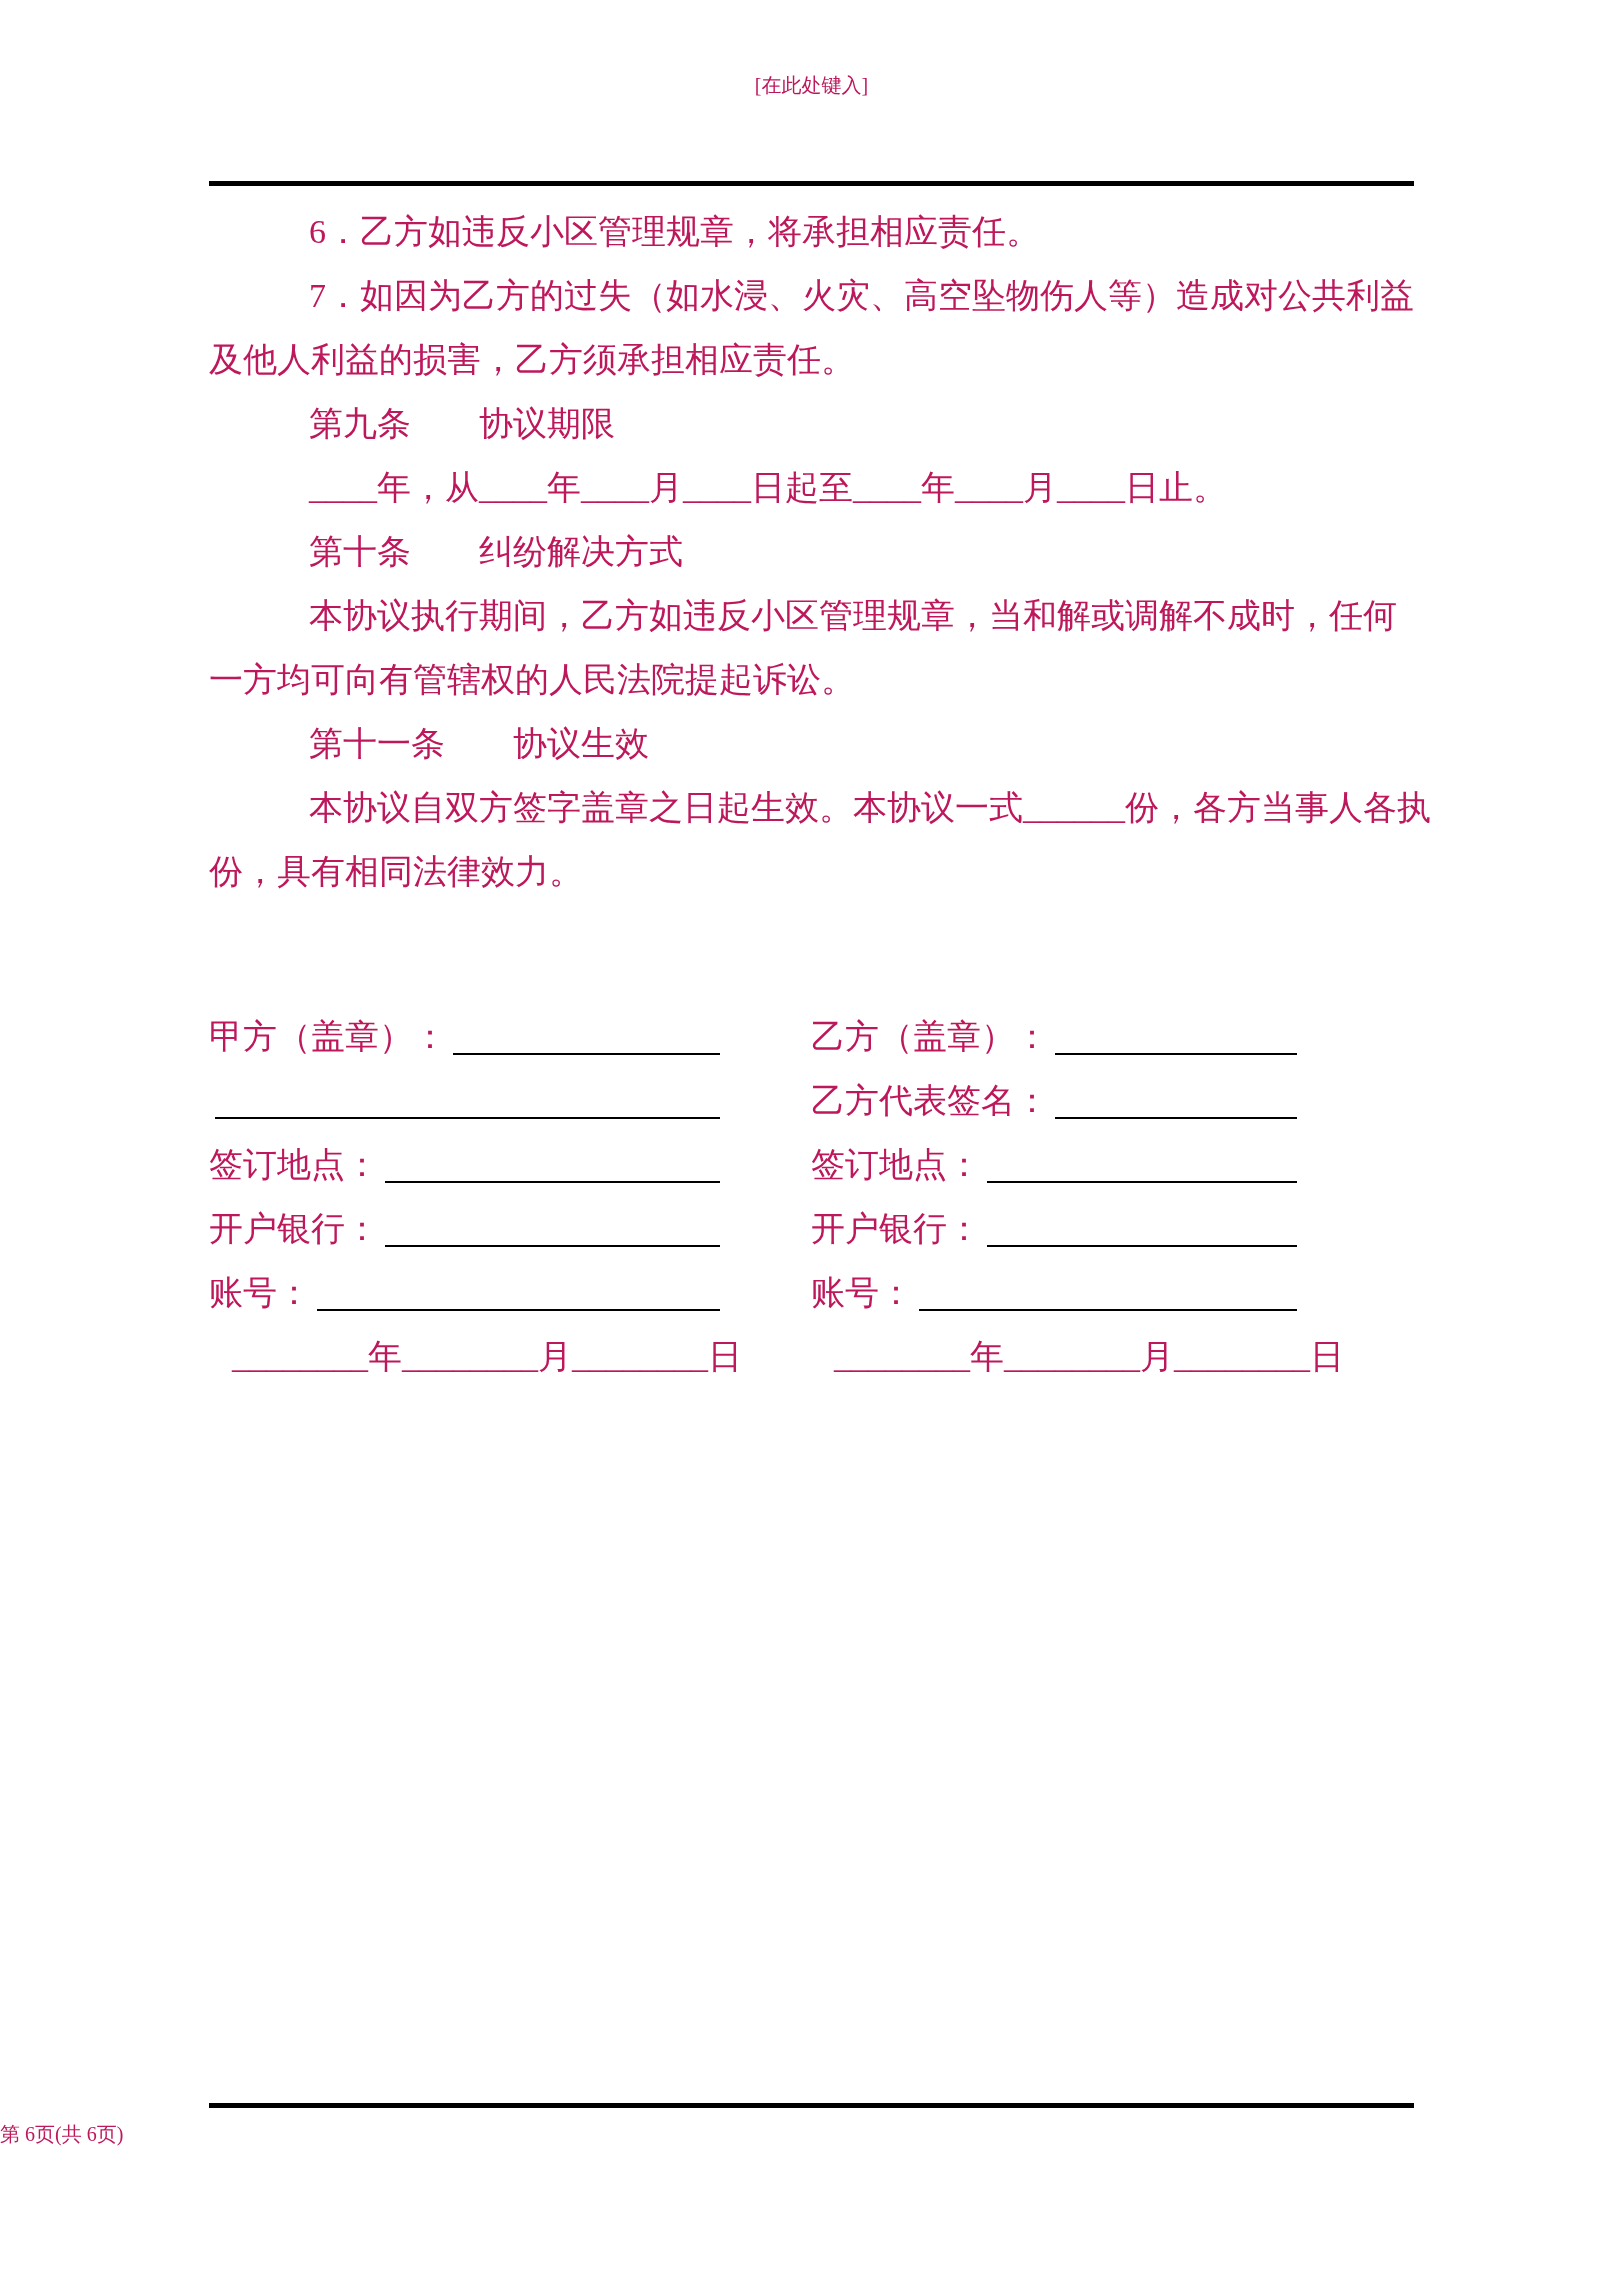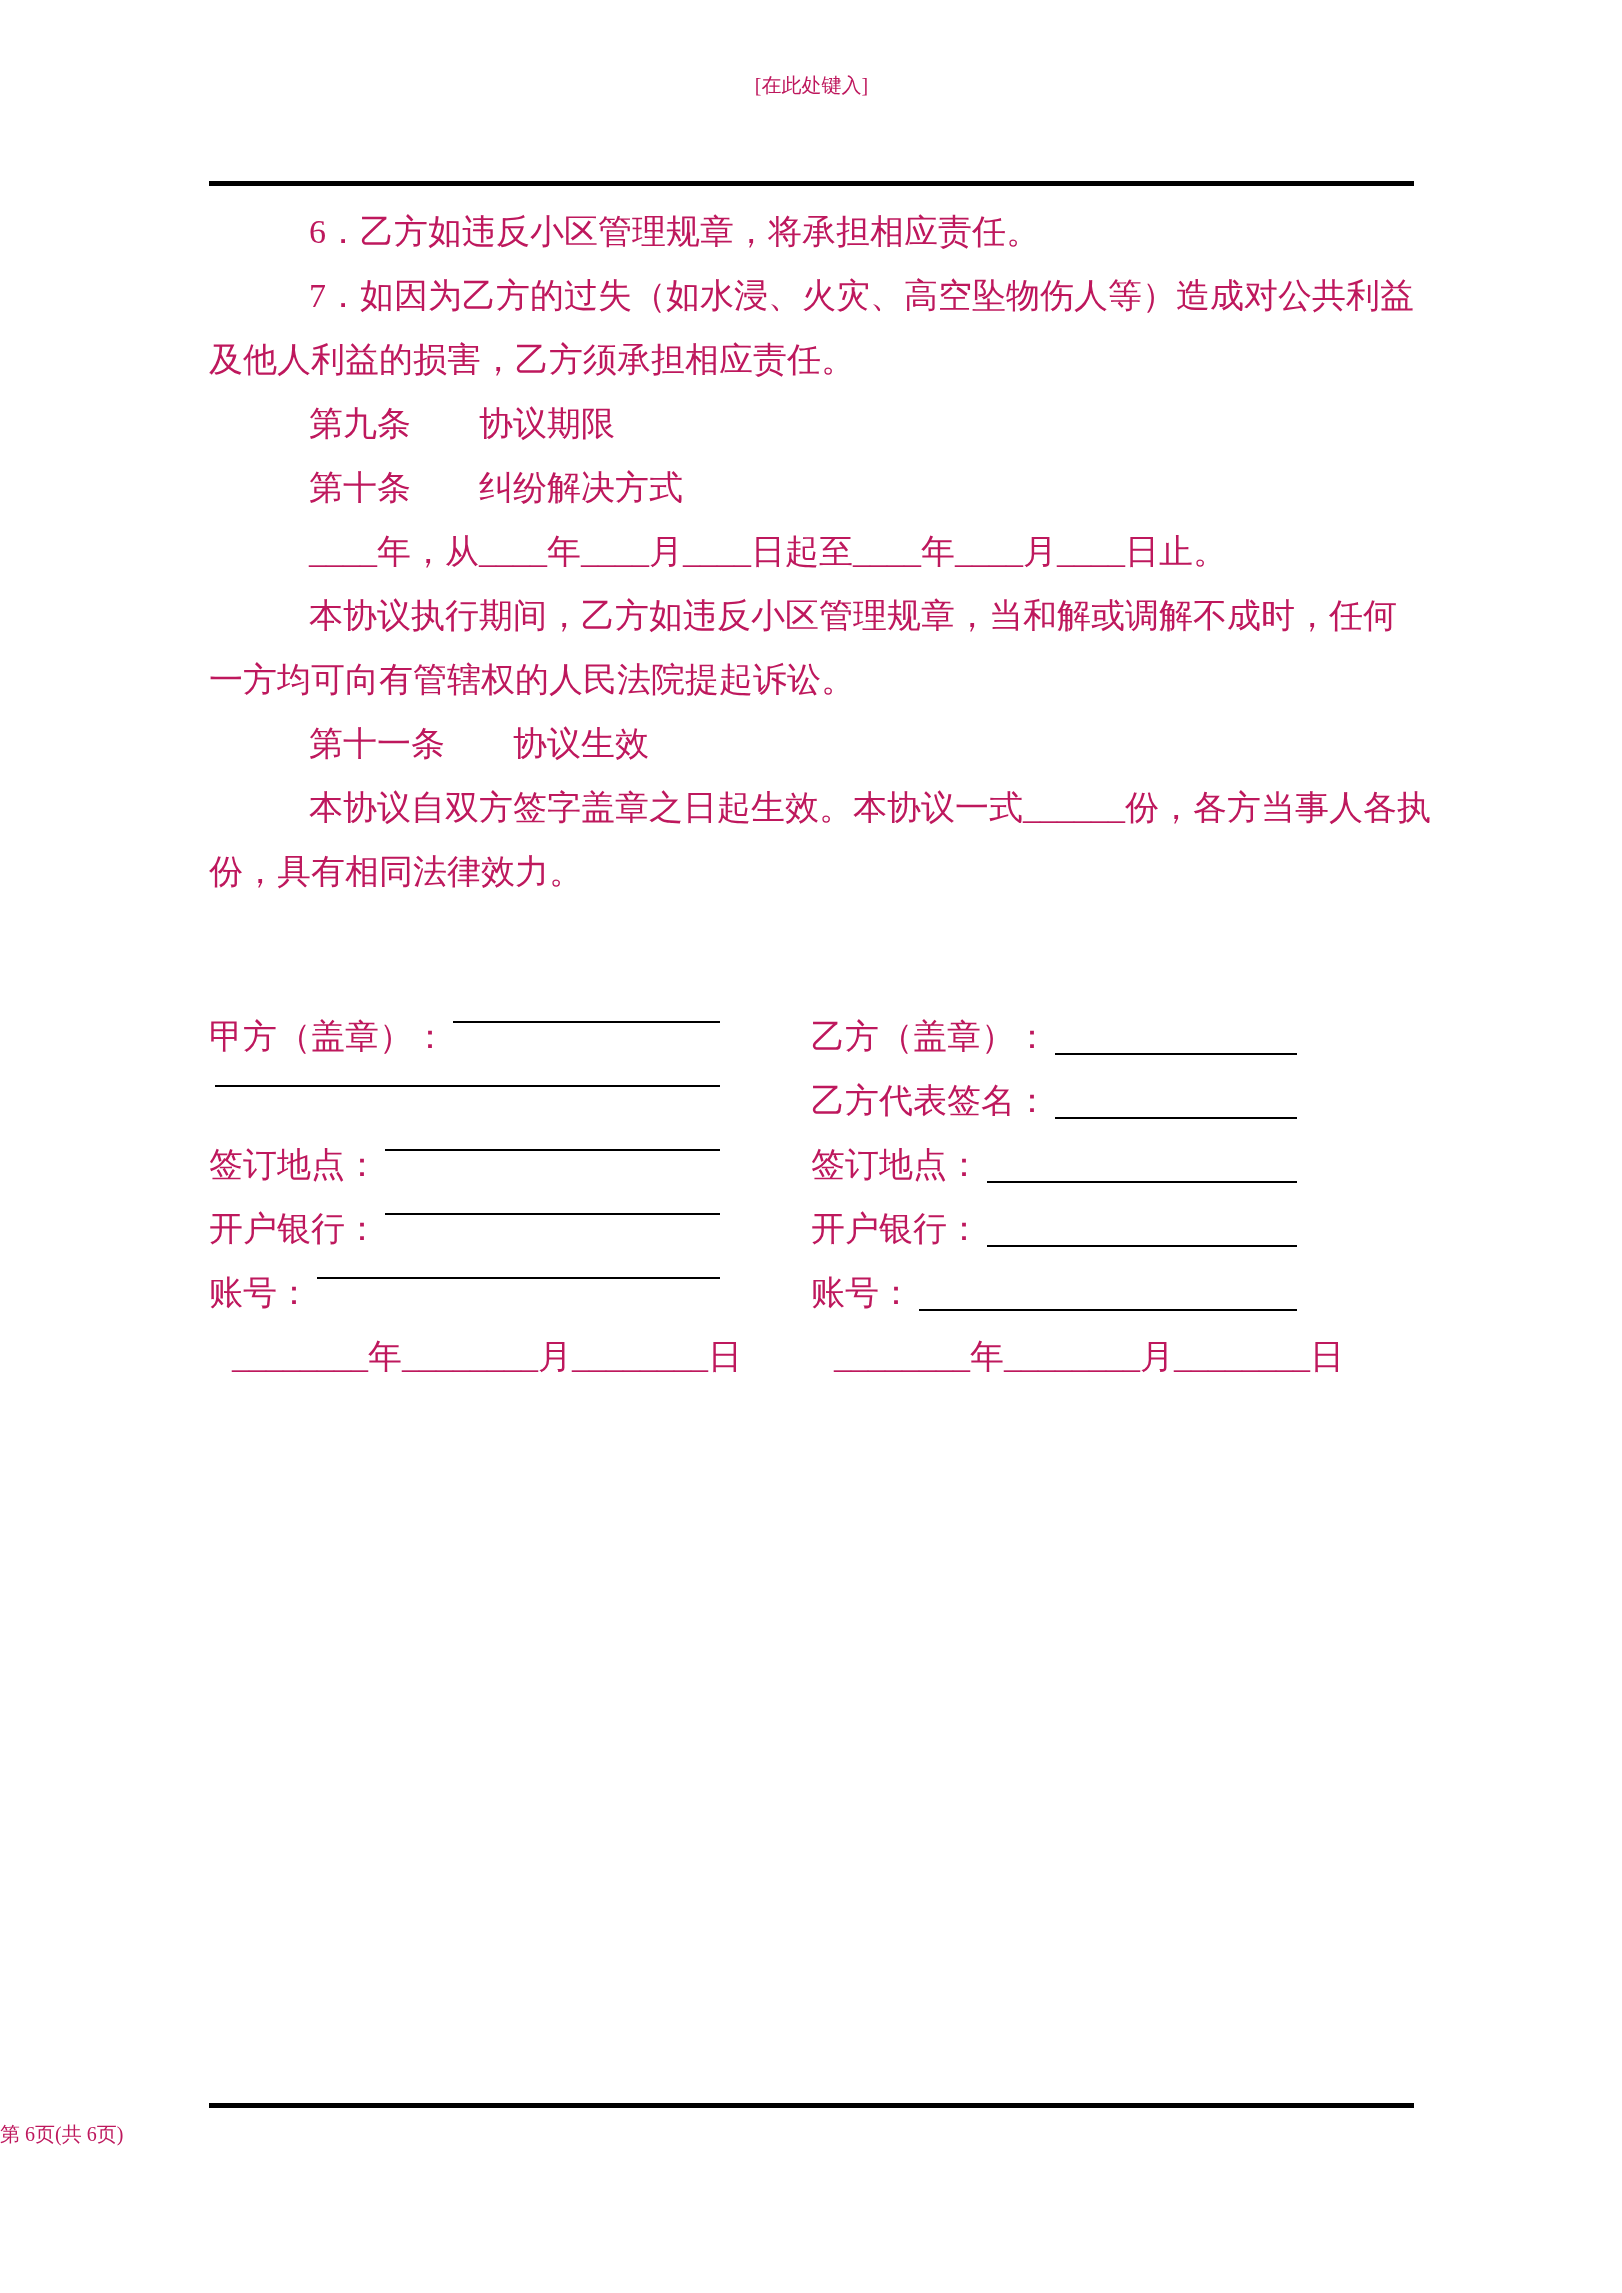--- a/index.html
+++ b/index.html
@@ -127,8 +127,8 @@
     <div class="line indent">7．如因为乙方的过失（如水浸、火灾、高空坠物伤人等）造成对公共利益</div>
     <div class="line">及他人利益的损害，乙方须承担相应责任。</div>
     <div class="line indent">第九条　　协议期限</div>
+    <div class="line indent">____年，从____年____月____日起至____年____月____日止。</div>
     <div class="line indent">第十条　　纠纷解决方式</div>
-    <div class="line indent">____年，从____年____月____日起至____年____月____日止。</div>
     <div class="line indent">本协议执行期间，乙方如违反小区管理规章，当和解或调解不成时，任何</div>
     <div class="line">一方均可向有管辖权的人民法院提起诉讼。</div>
     <div class="line indent">第十一条　　协议生效</div>

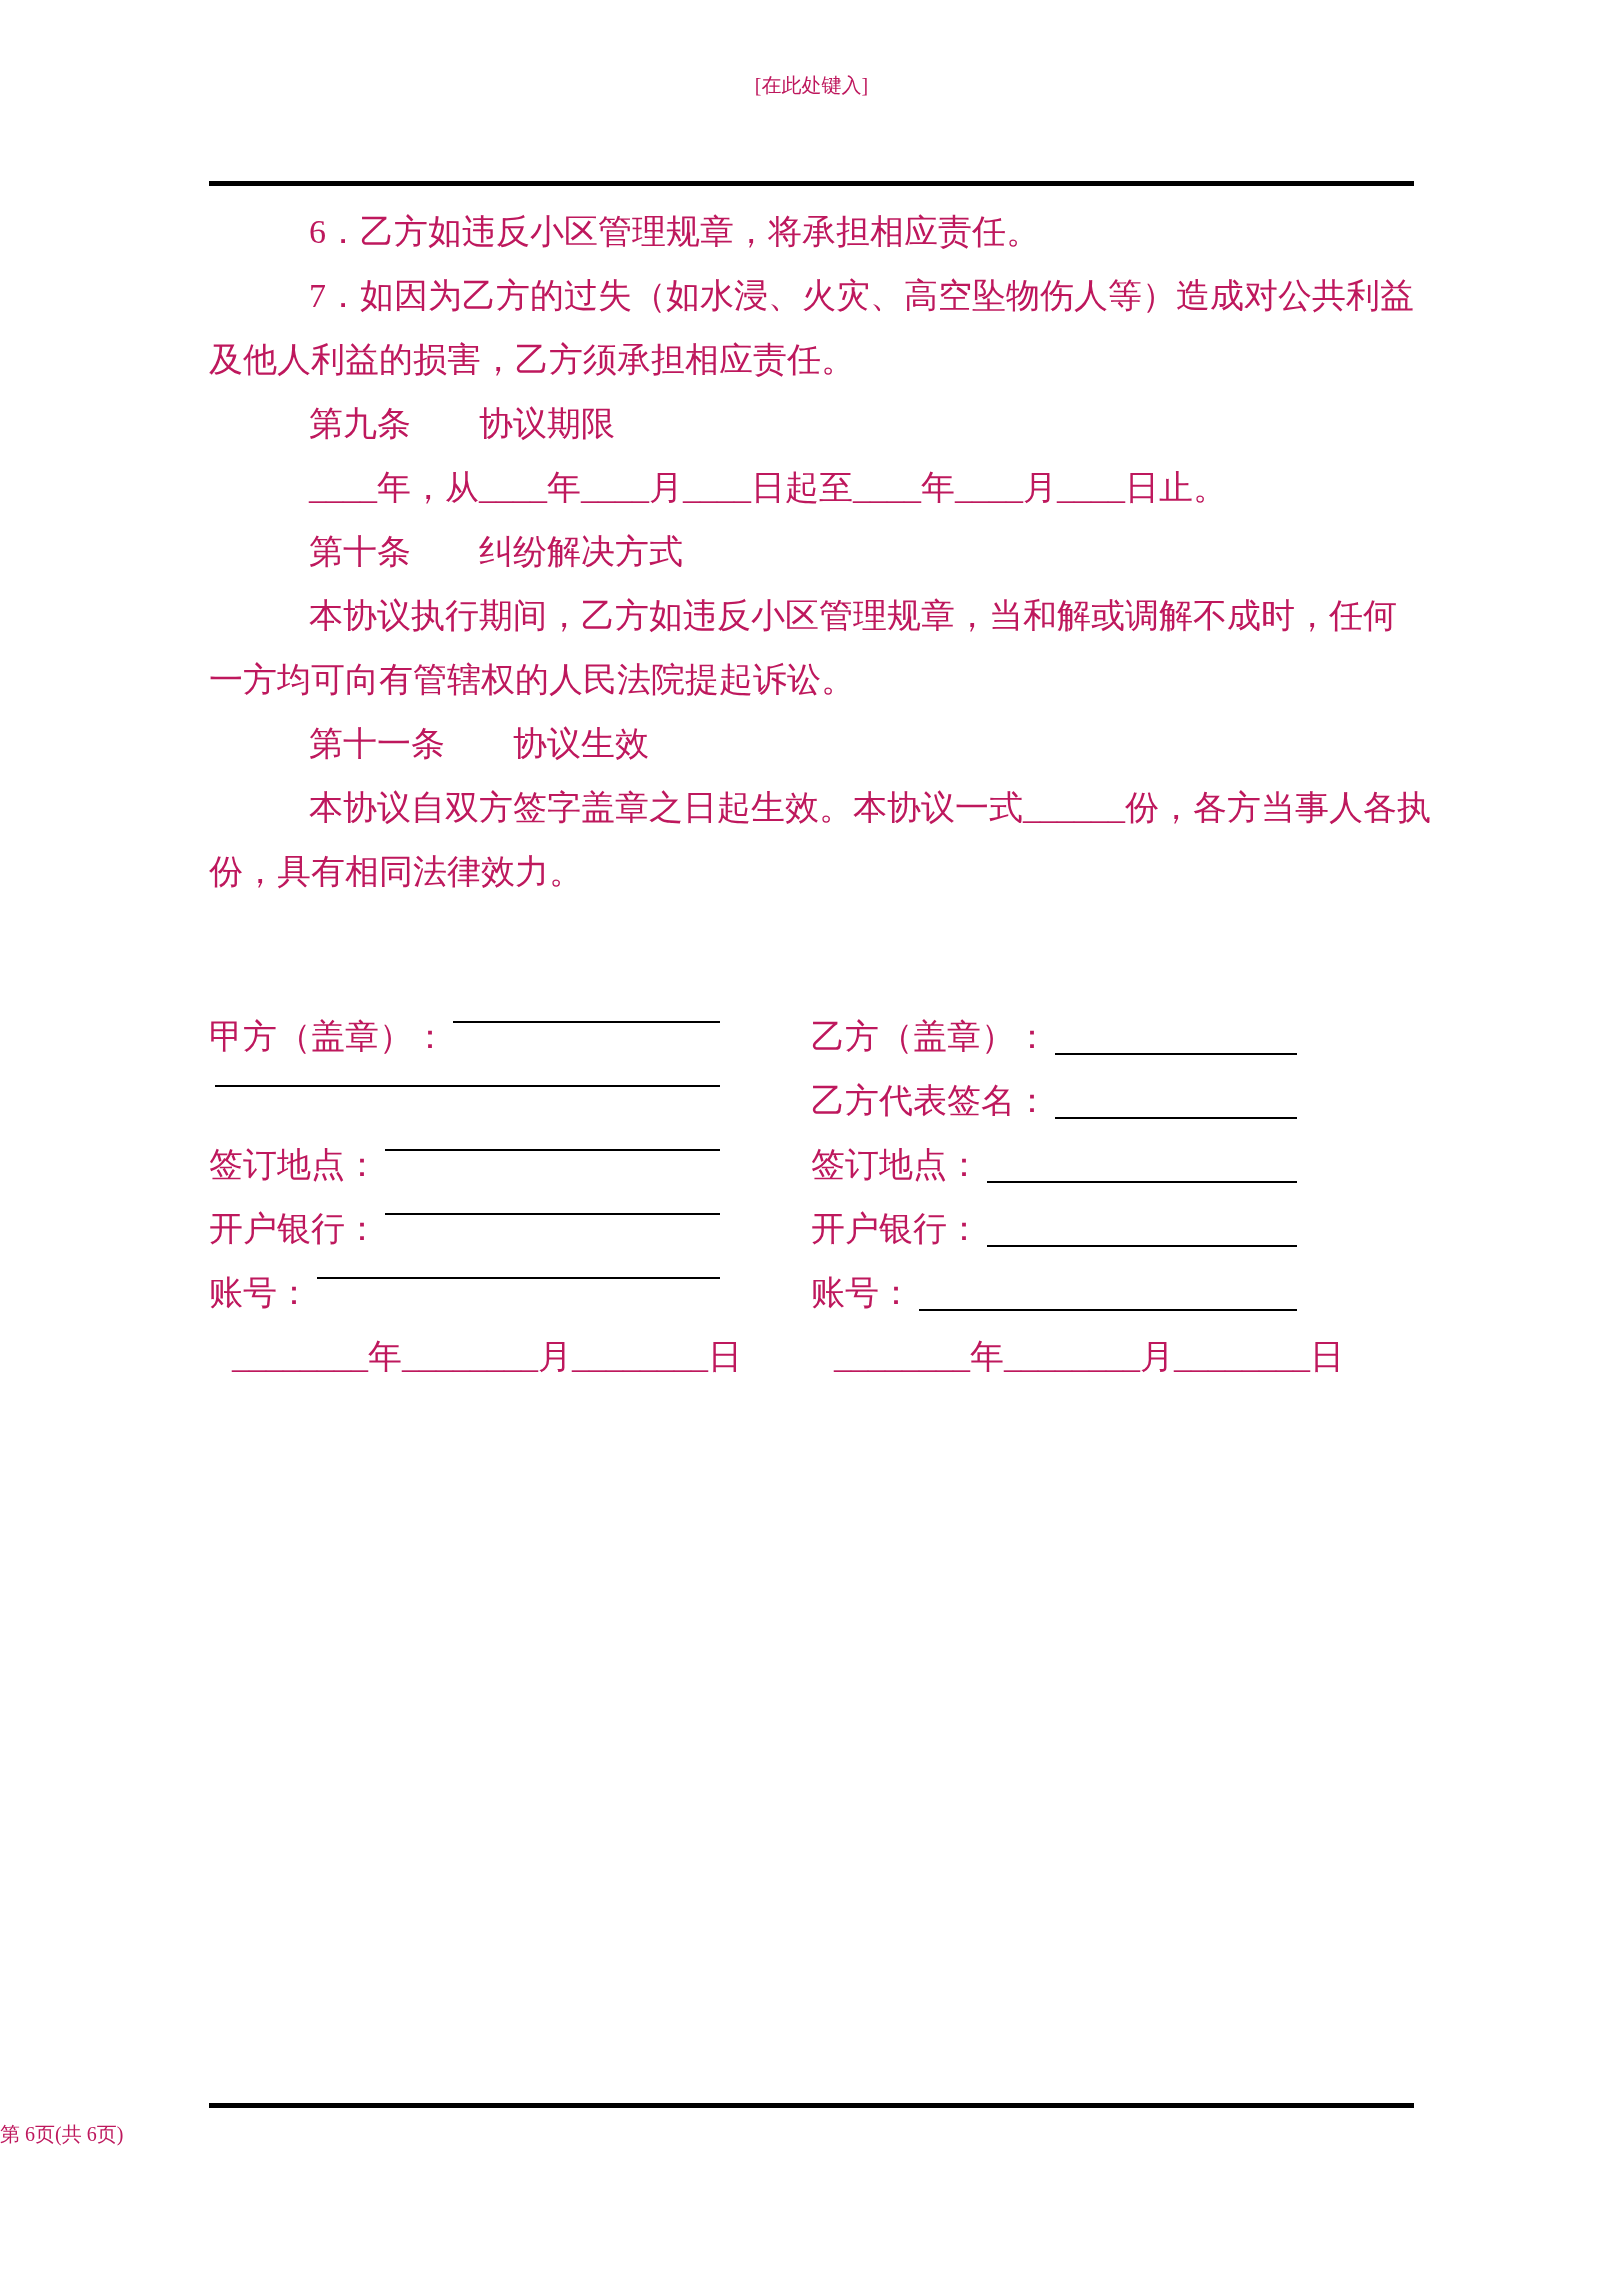--- a/index.html
+++ b/index.html
@@ -70,7 +70,6 @@
   .sig-cell.left {
     width: 511px;
     margin-right: 91px;
-    align-items: center;
   }
   .sig-cell.right {
     width: 486px;

